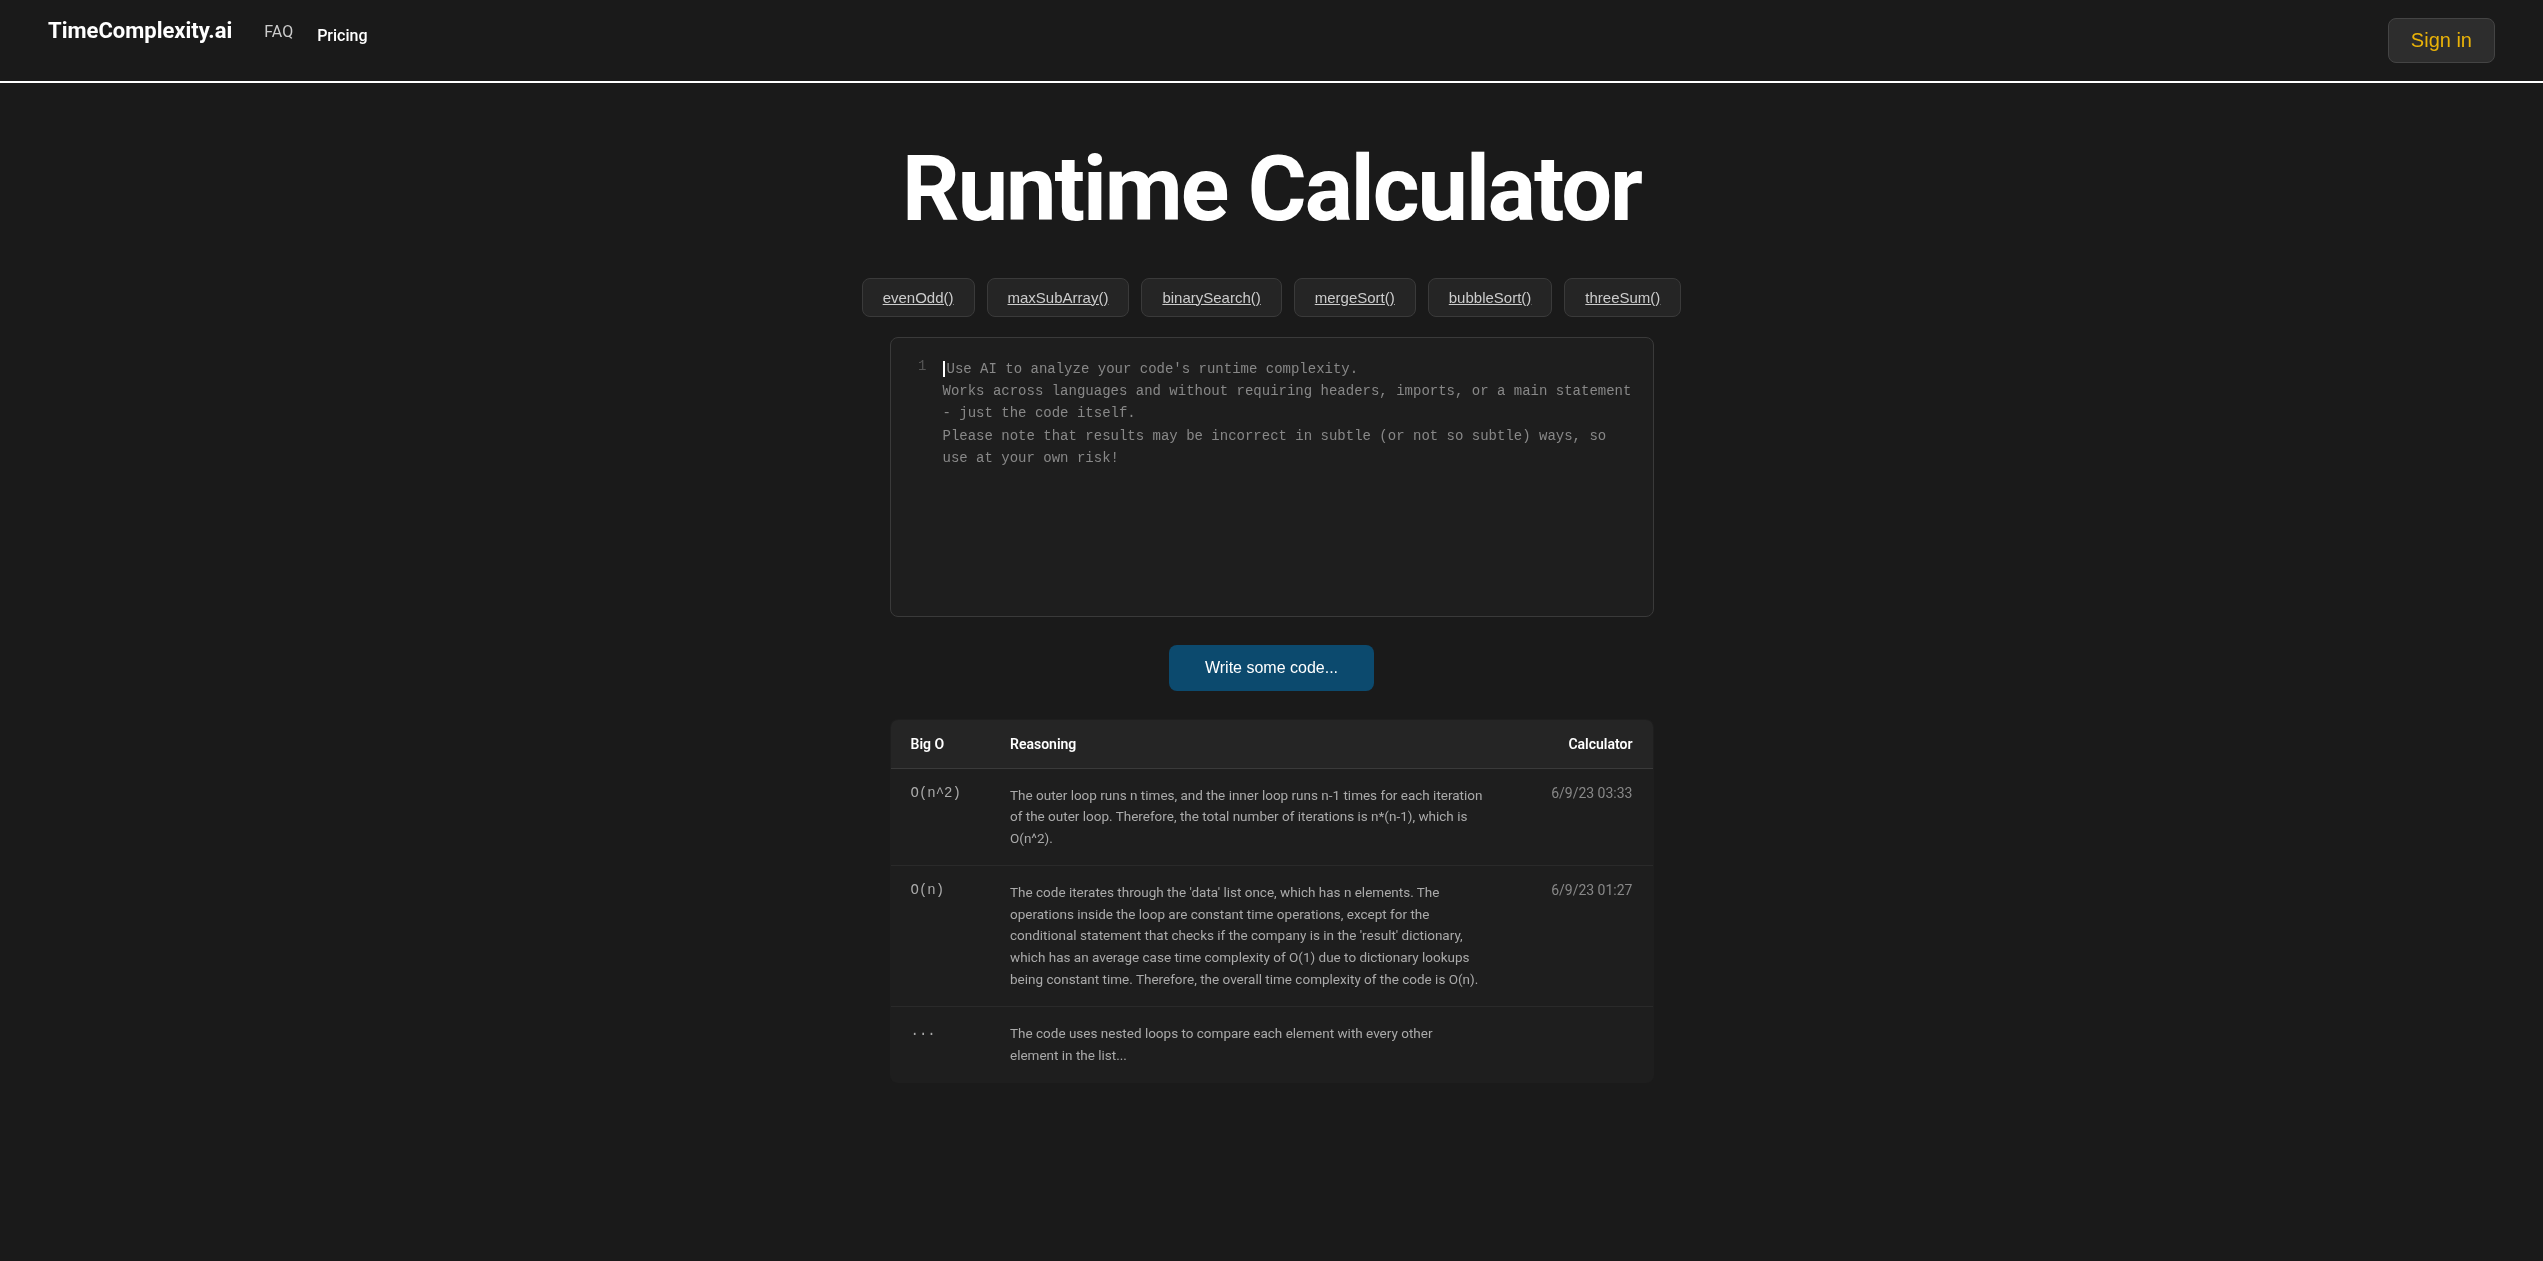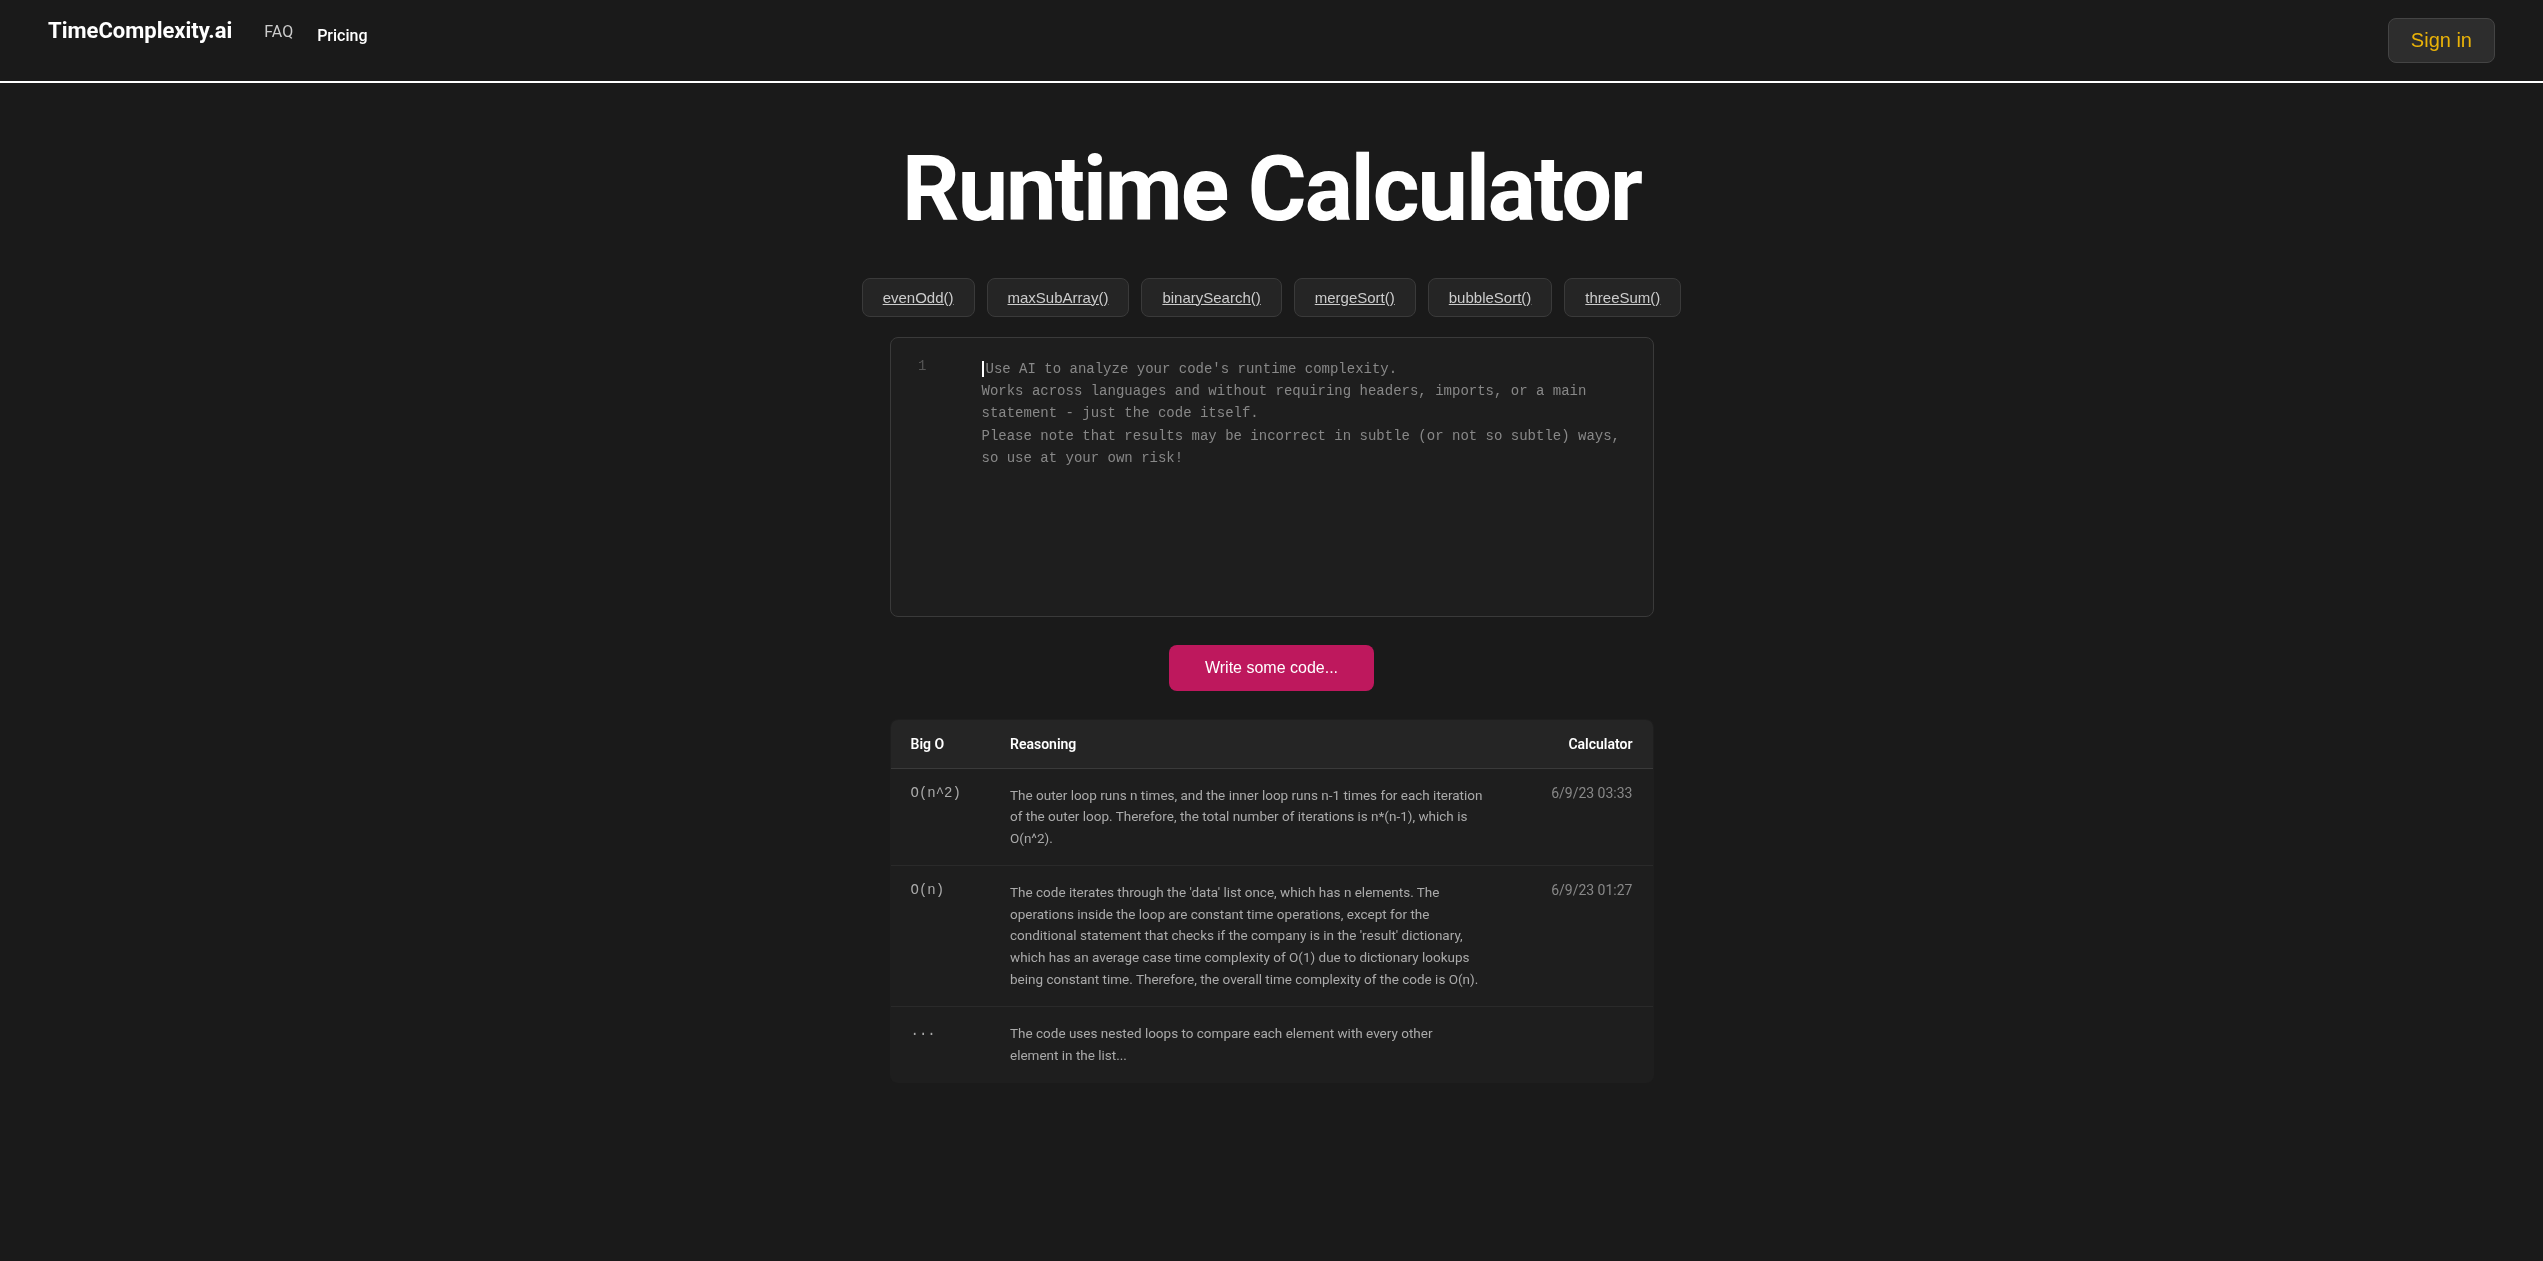--- a/index.html
+++ b/index.html
@@ -124,7 +124,6 @@
 
     .editor-content {
       flex: 1;
-      margin-left: 39px;
     }
 
     .editor-placeholder {

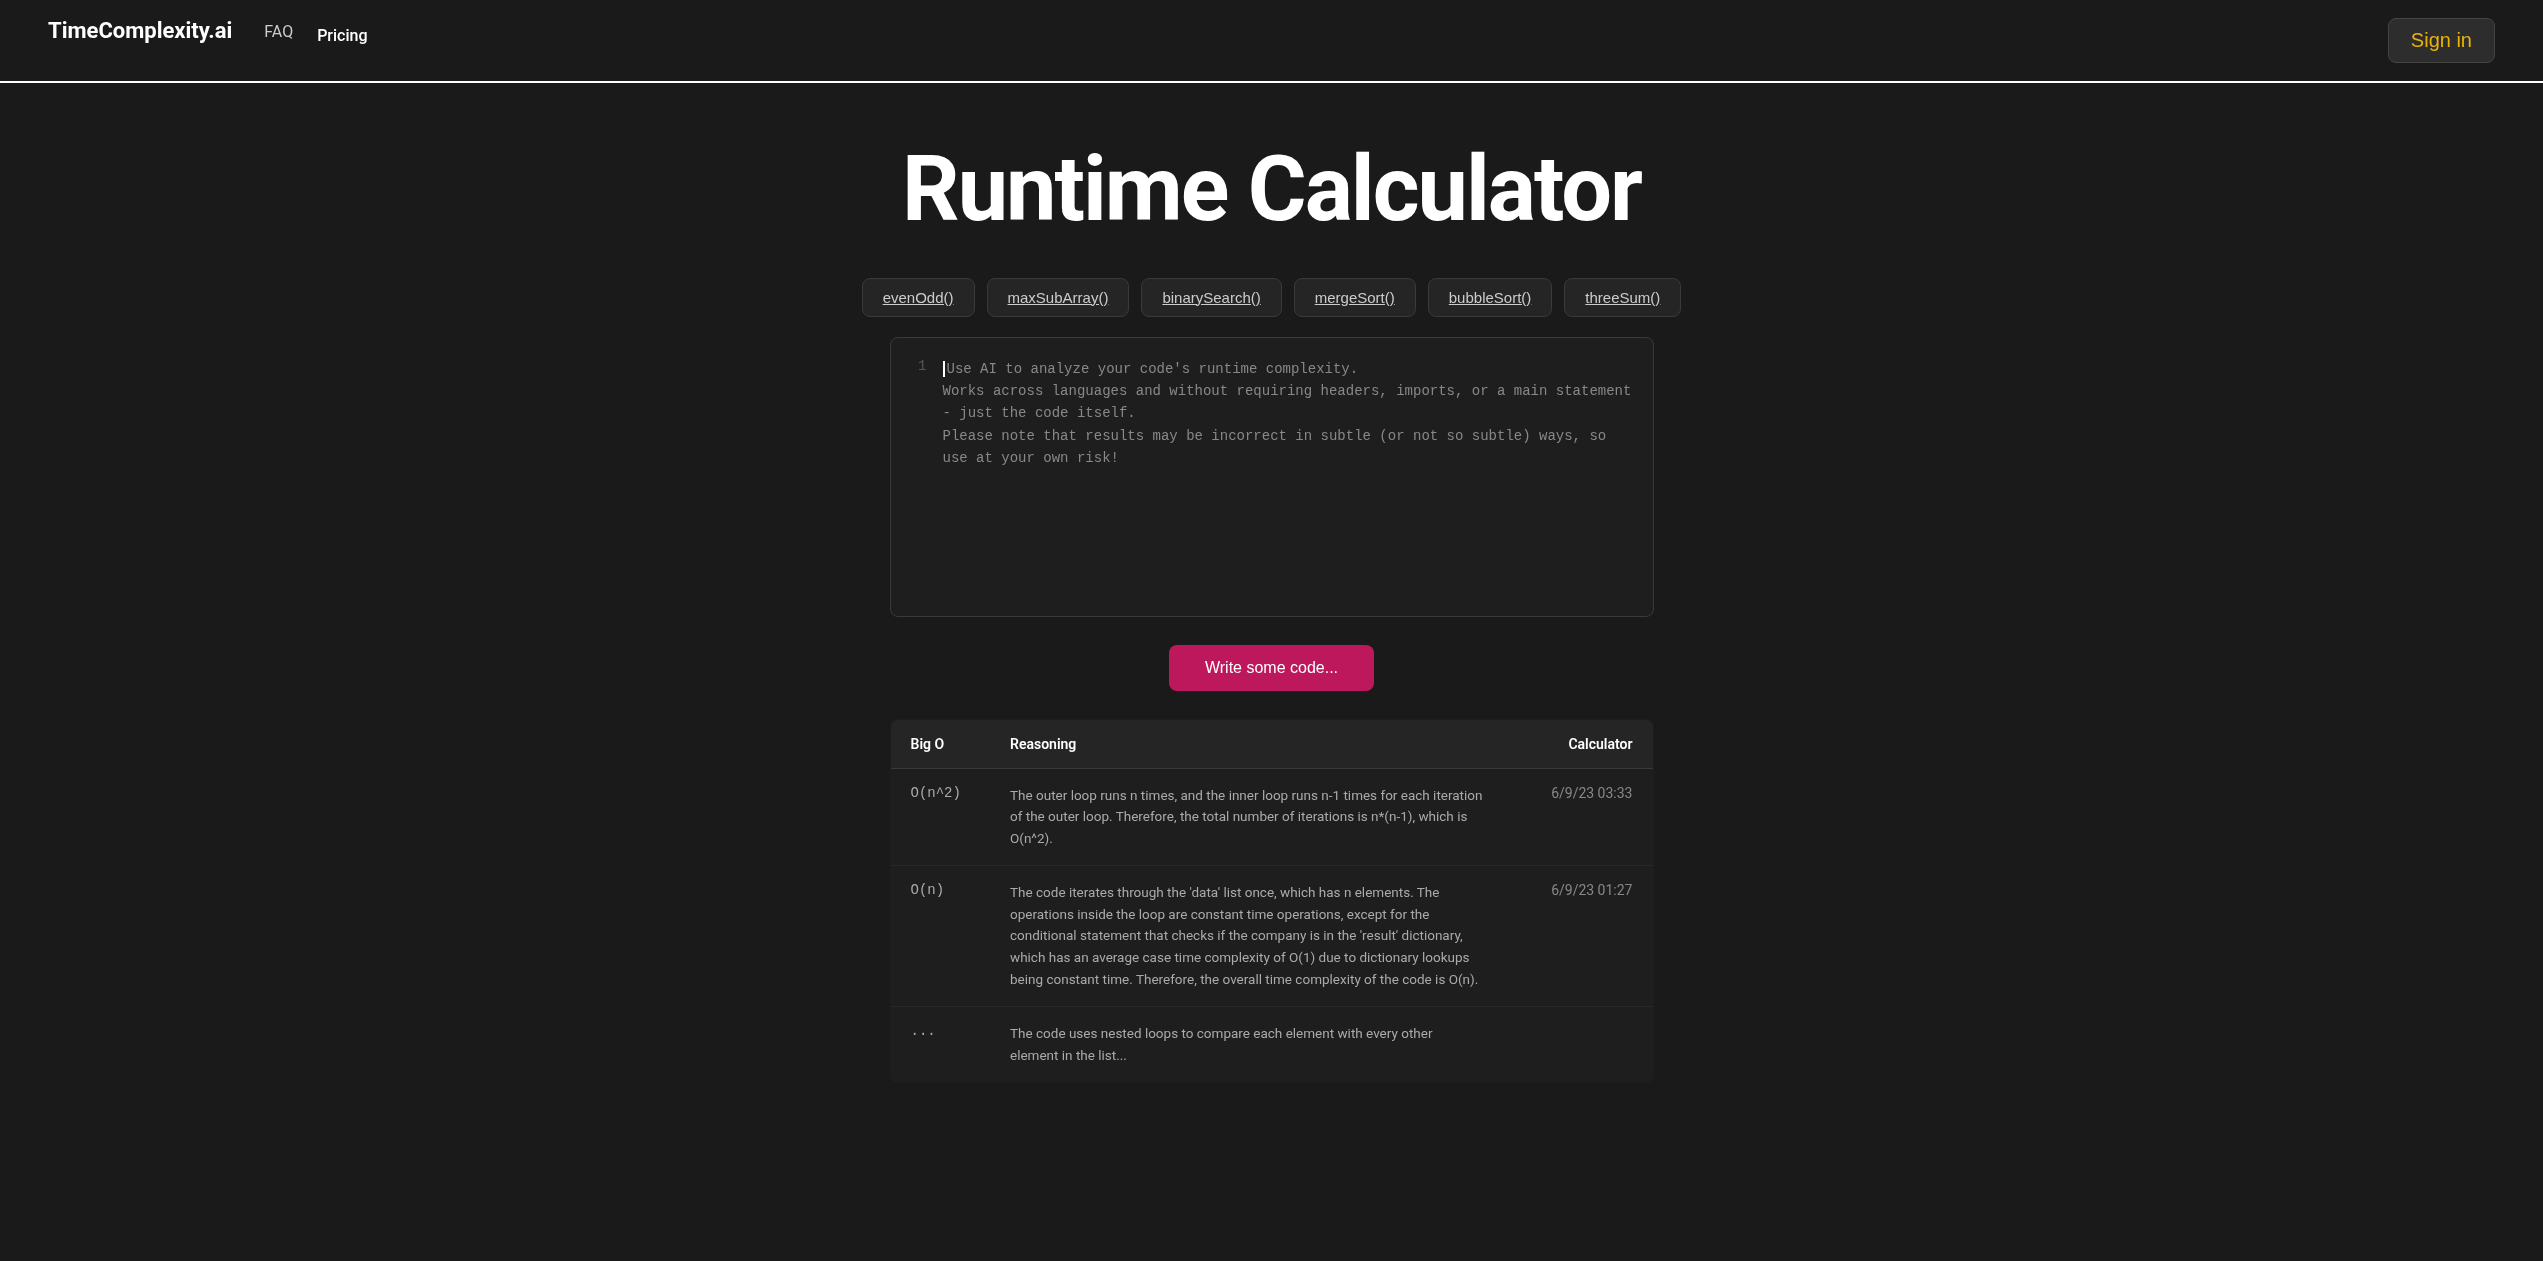--- a/index.html
+++ b/index.html
@@ -158,7 +158,7 @@
     }
 
     .write-btn {
-      background-color: #be185d;
+      background-color: #0c4a6e;
       color: #ffffff;
       border: none;
       border-radius: 8px;

